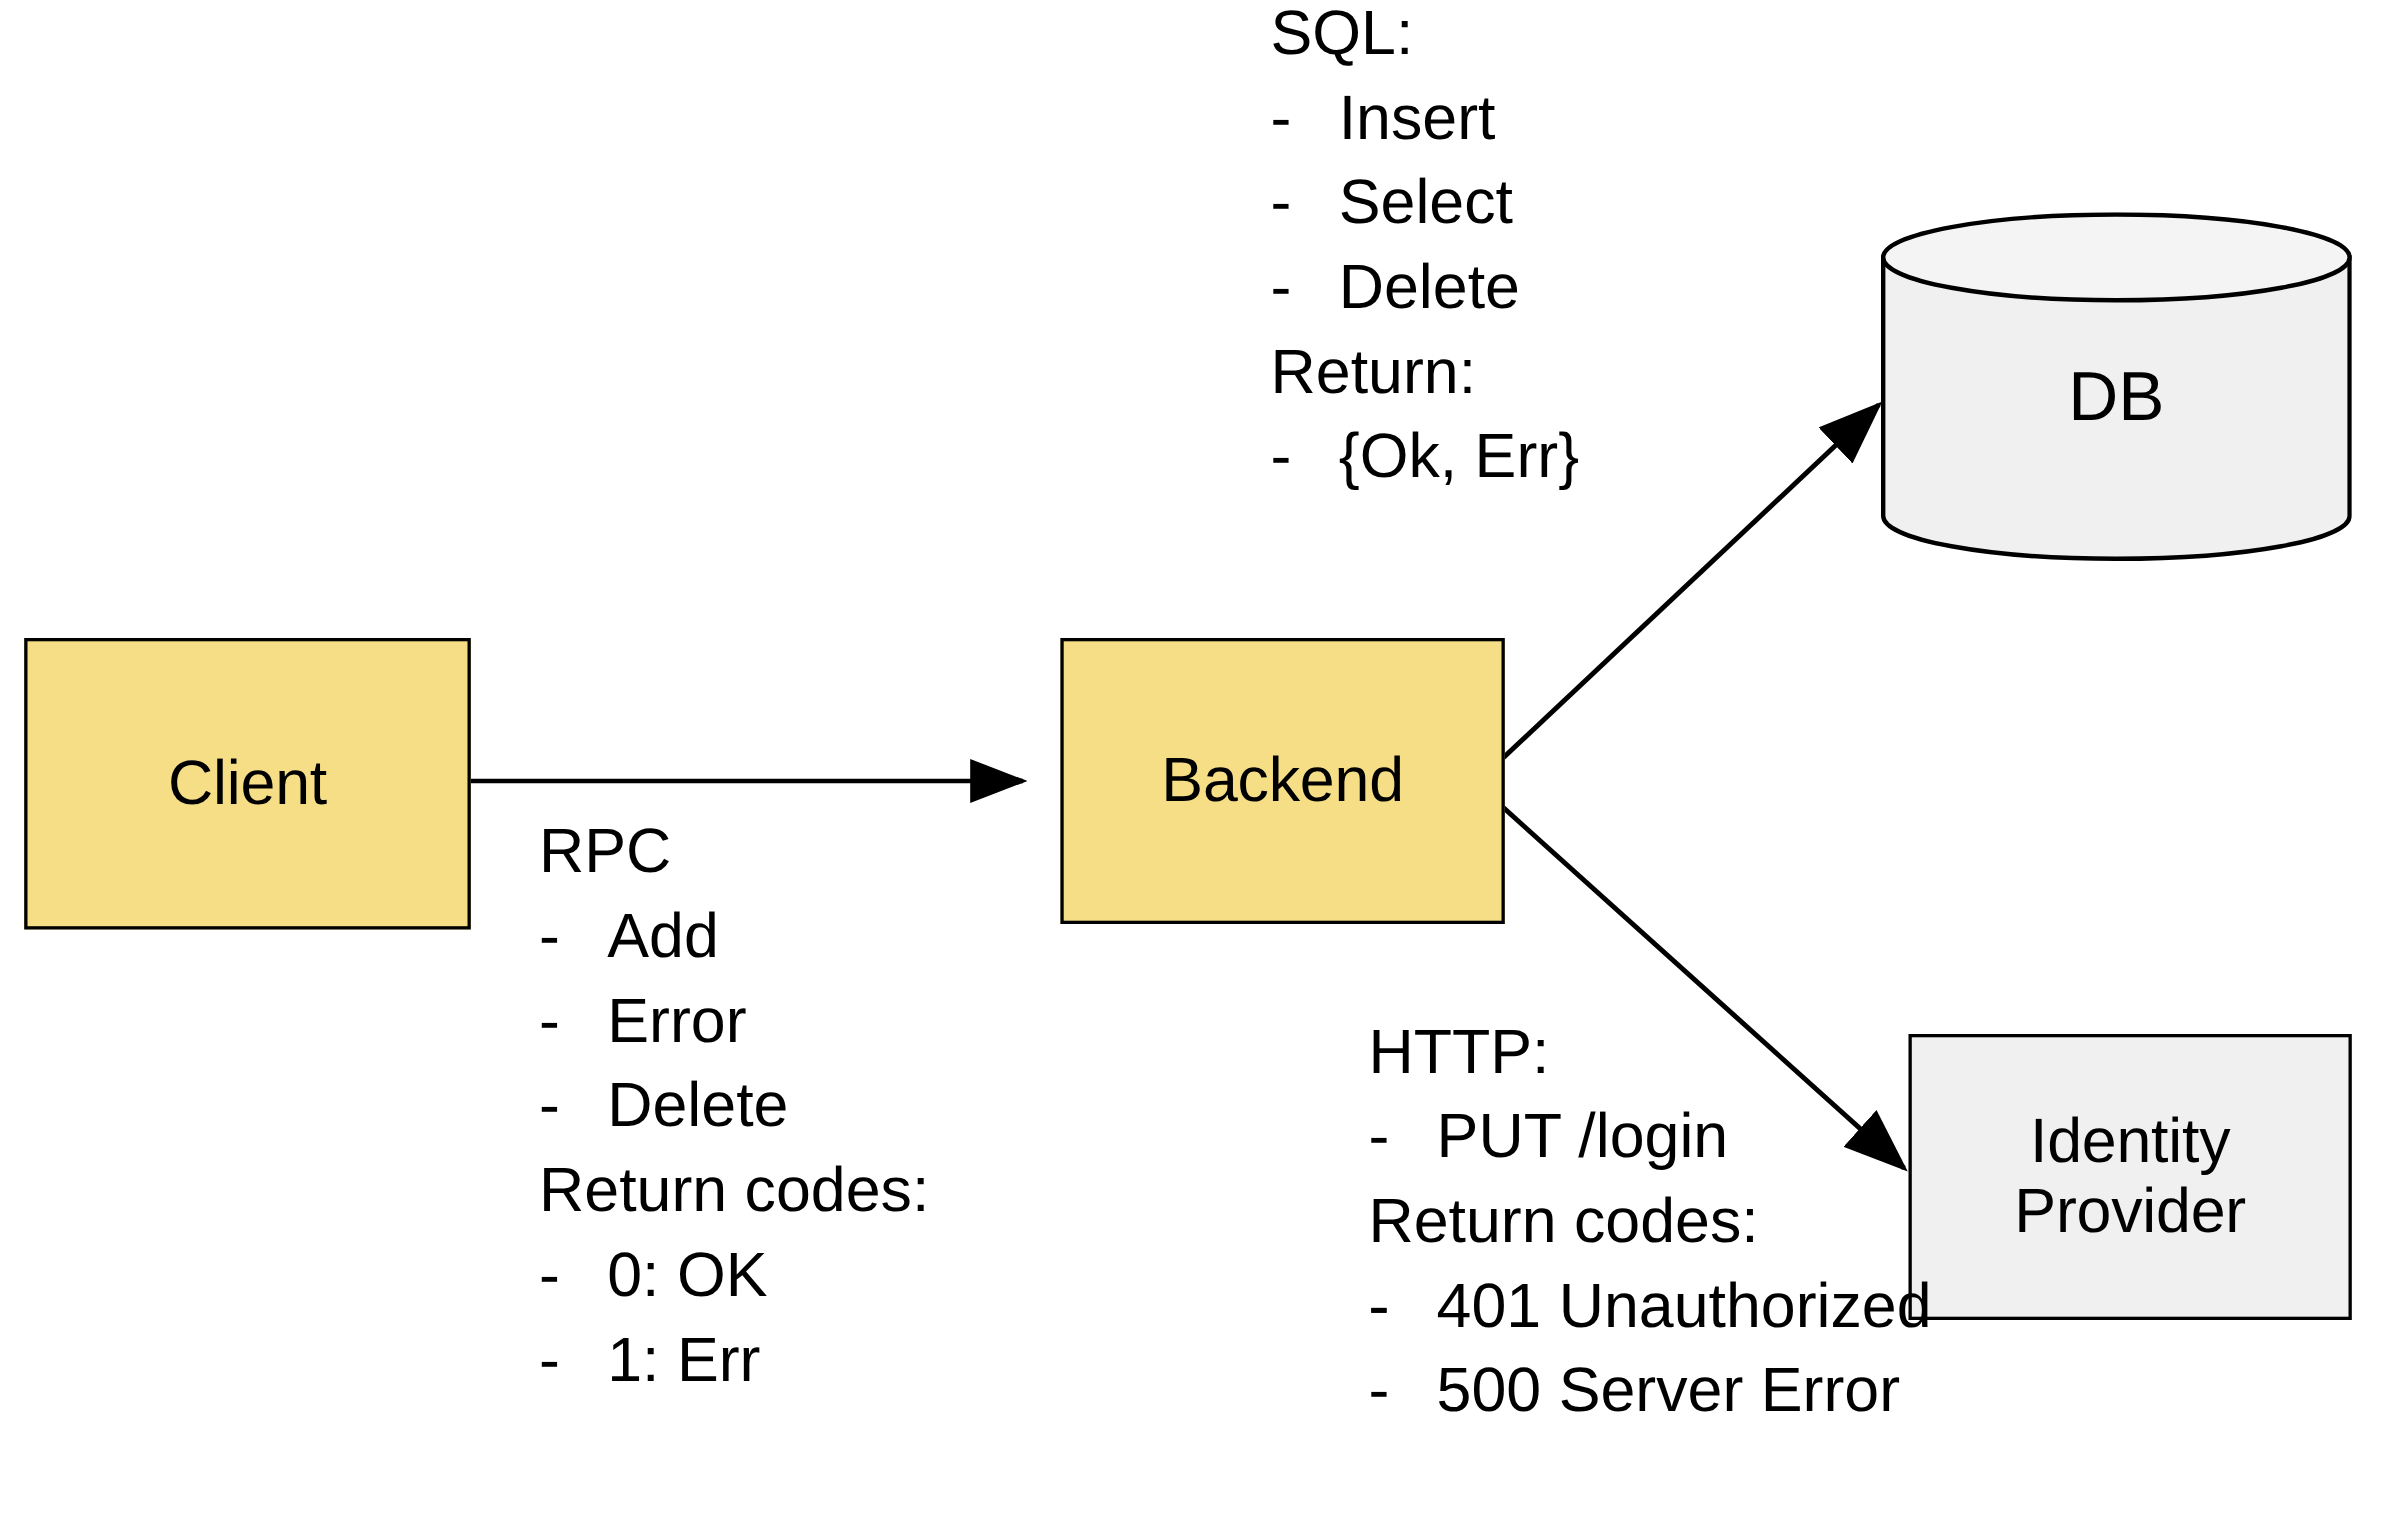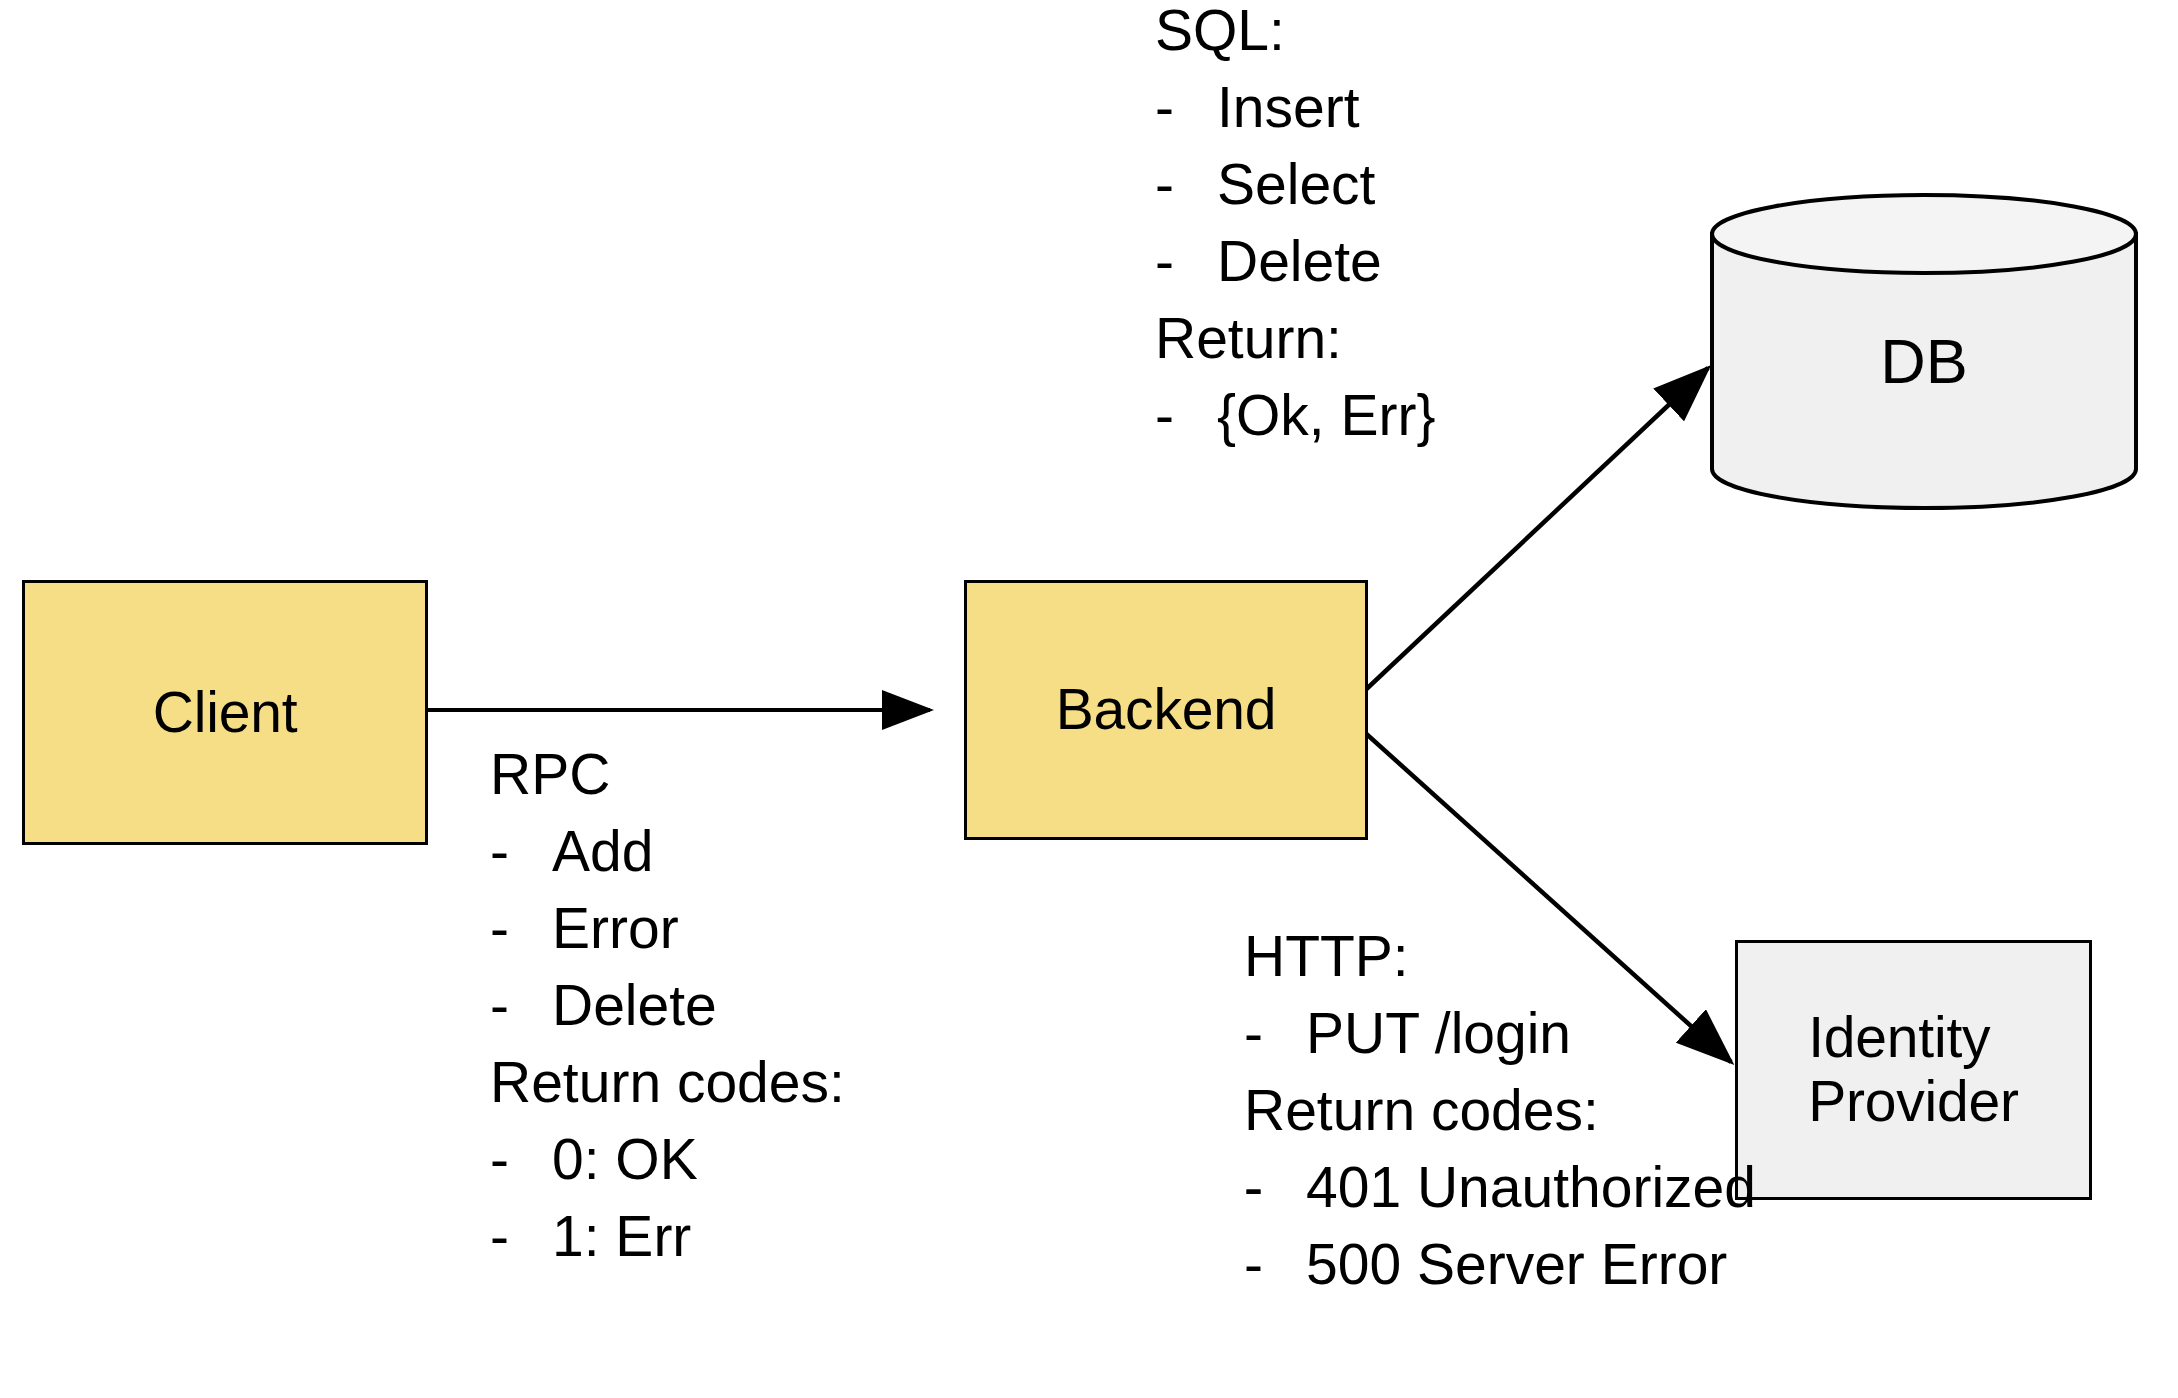--- a/index.html
+++ b/index.html
@@ -32,7 +32,7 @@
     display: flex;
     align-items: center;
     justify-content: center;
-    text-align: left;
+    text-align: center;
     line-height: 1.12;
   }
   .node-label {

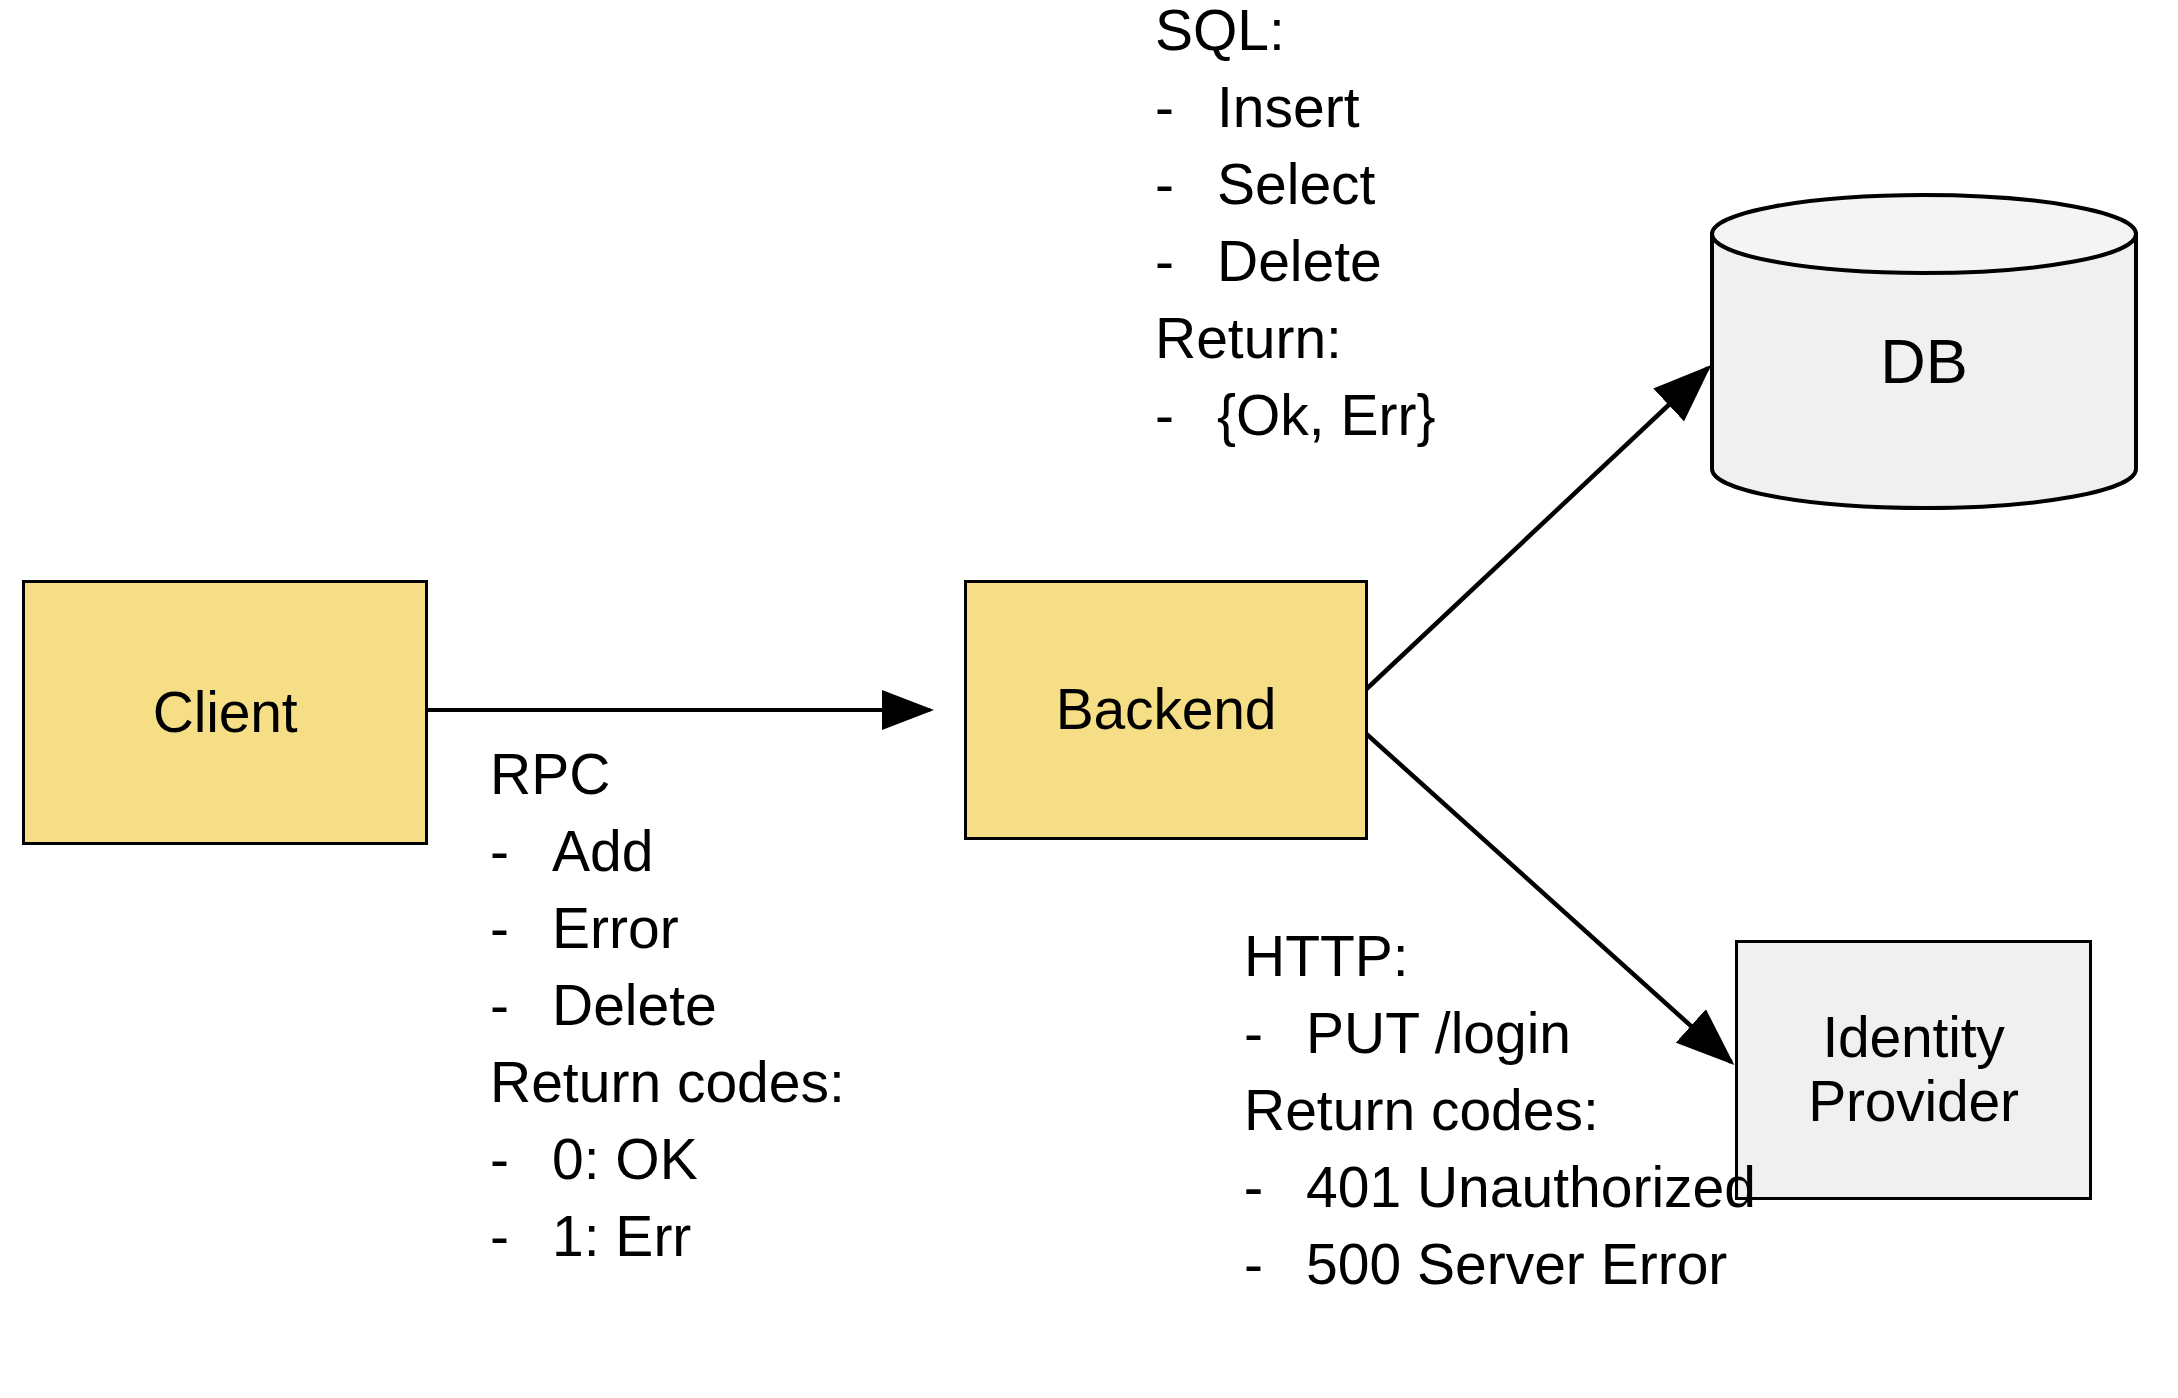--- a/index.html
+++ b/index.html
@@ -50,7 +50,7 @@
   }
   #node-client  { left: 22px;   top: 580px;  width: 406px; height: 265px; }
   #node-backend { left: 938px;  top: 580px;  width: 404px; height: 260px; margin-left: 26px; }
-  #node-idp     { left: 1735px; top: 940px;  width: 357px; height: 260px; }
+  #node-idp     { left: 1735px; top: 940px;  width: 403px; height: 260px; }
 
   
   #node-db {

